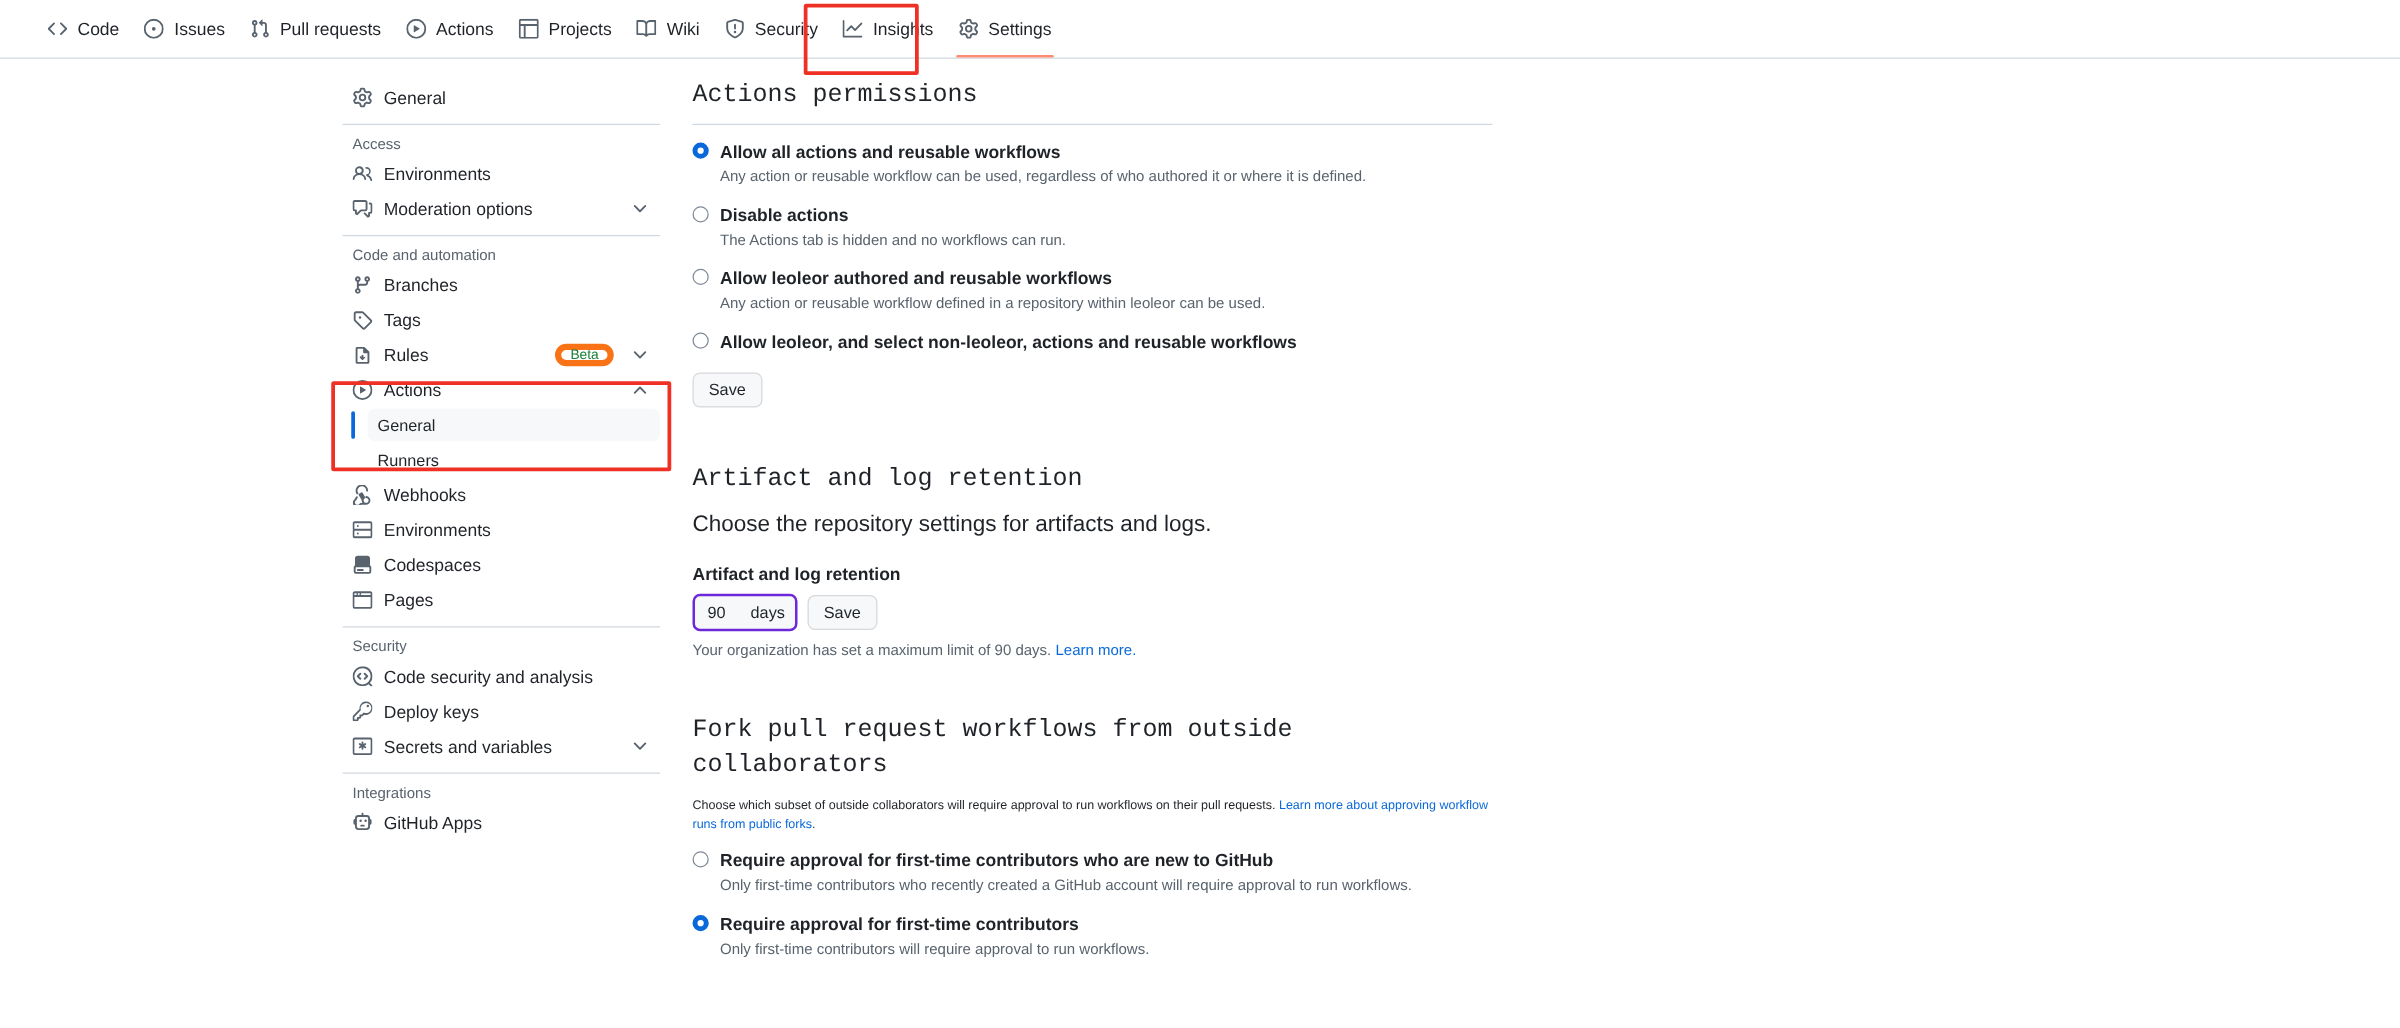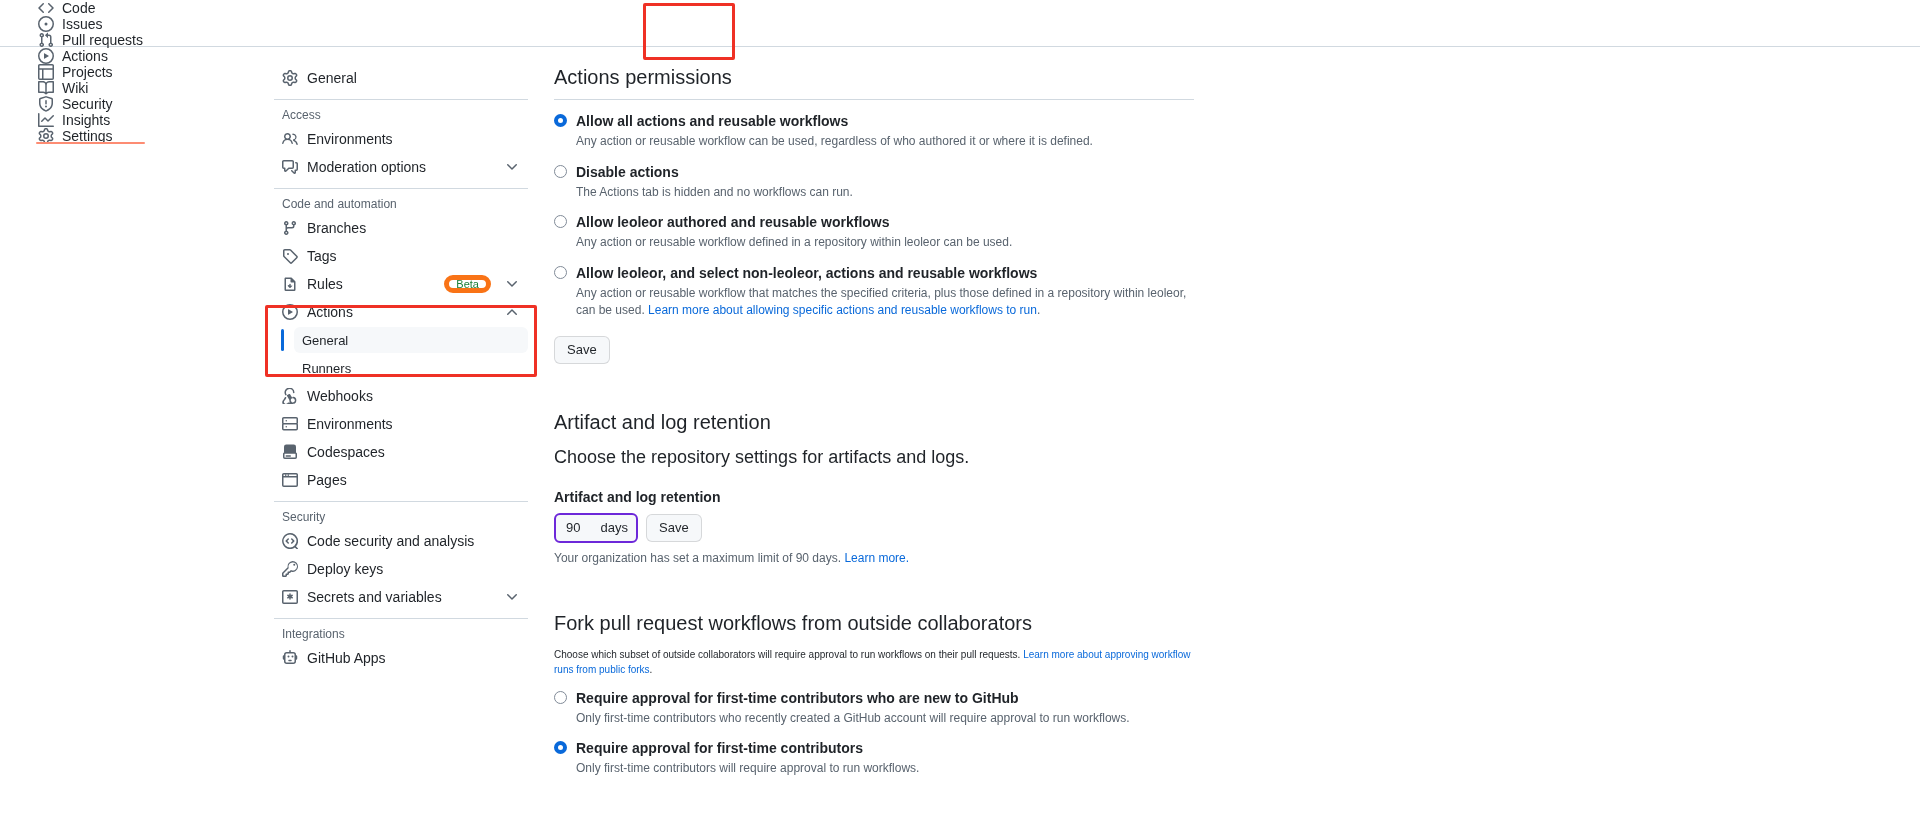--- a/index.html
+++ b/index.html
@@ -24,7 +24,7 @@
     align-items: flex-end;
     padding-left: 28px;
   }
-  .repo-nav-inner { display: flex; align-items: stretch; height: 100%; flex-direction: column; }
+  .repo-nav-inner { display: flex; align-items: stretch; height: 100%; }
   .nav-item {
     display: flex; align-items: center; gap: 8px;
     padding: 0 10px;

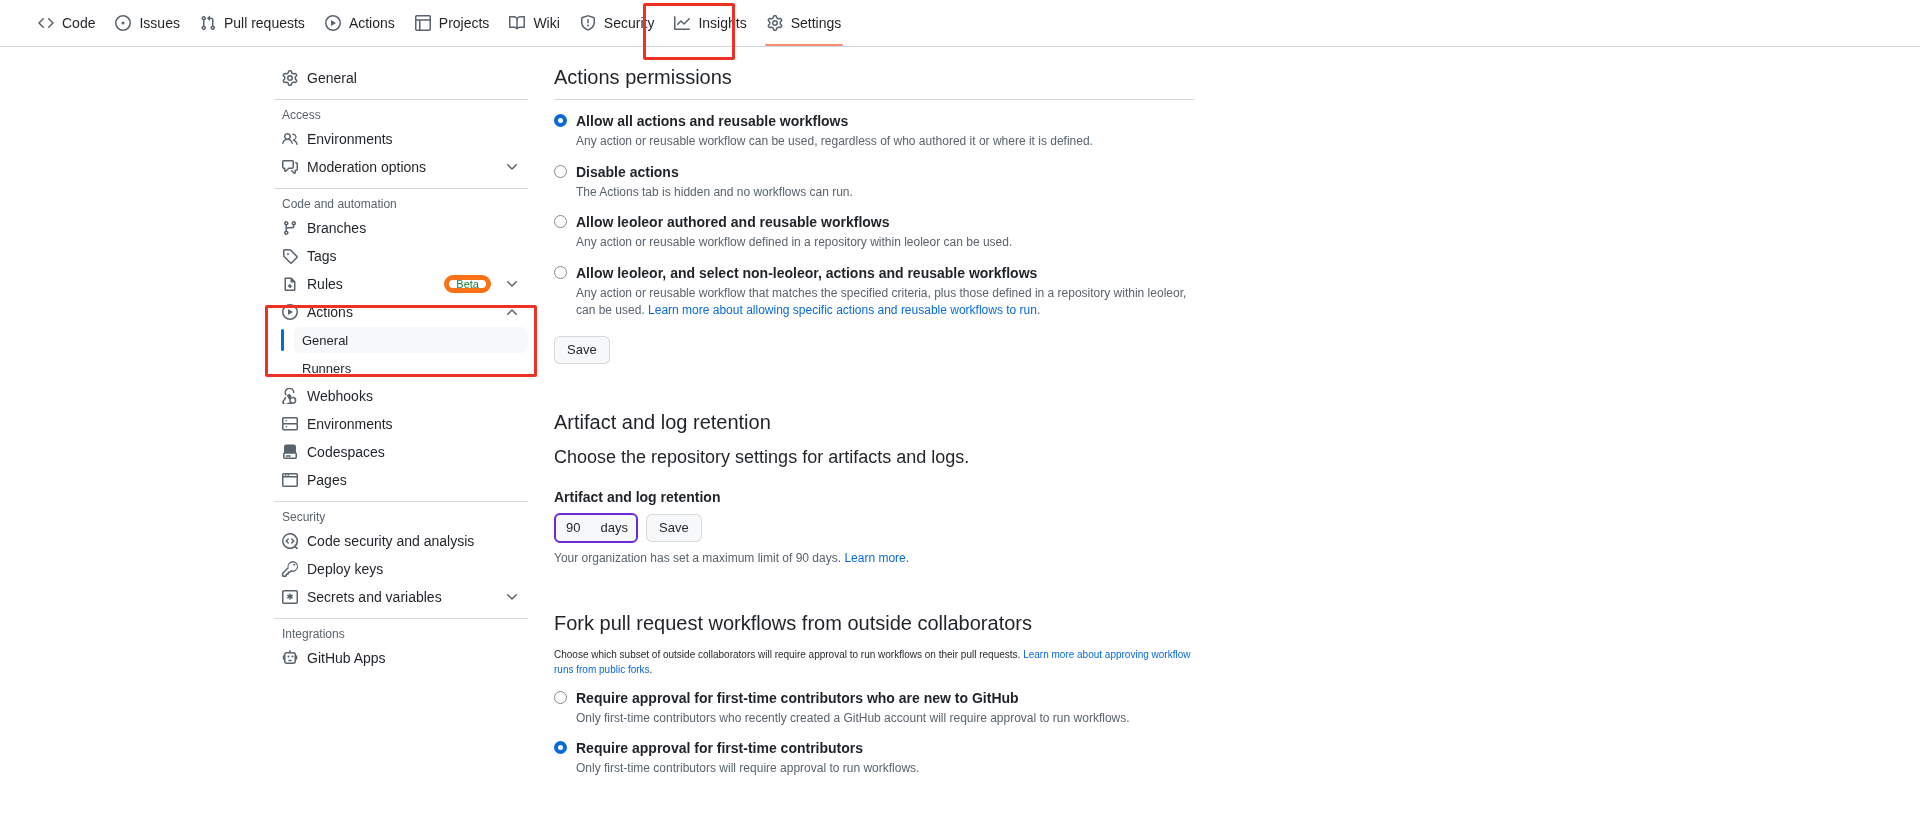--- a/index.html
+++ b/index.html
@@ -149,6 +149,7 @@
     padding-bottom: 8px;
     border-bottom: 1px solid #d1d9e0;
     line-height: 1.4;
+    font-family: Liberation Mono, monospace;
   }
   h2.section-title.no-rule { border-bottom: none; padding-bottom: 0; }
   .radio-row { display: flex; align-items: flex-start; gap: 9px; margin-top: 12px; }

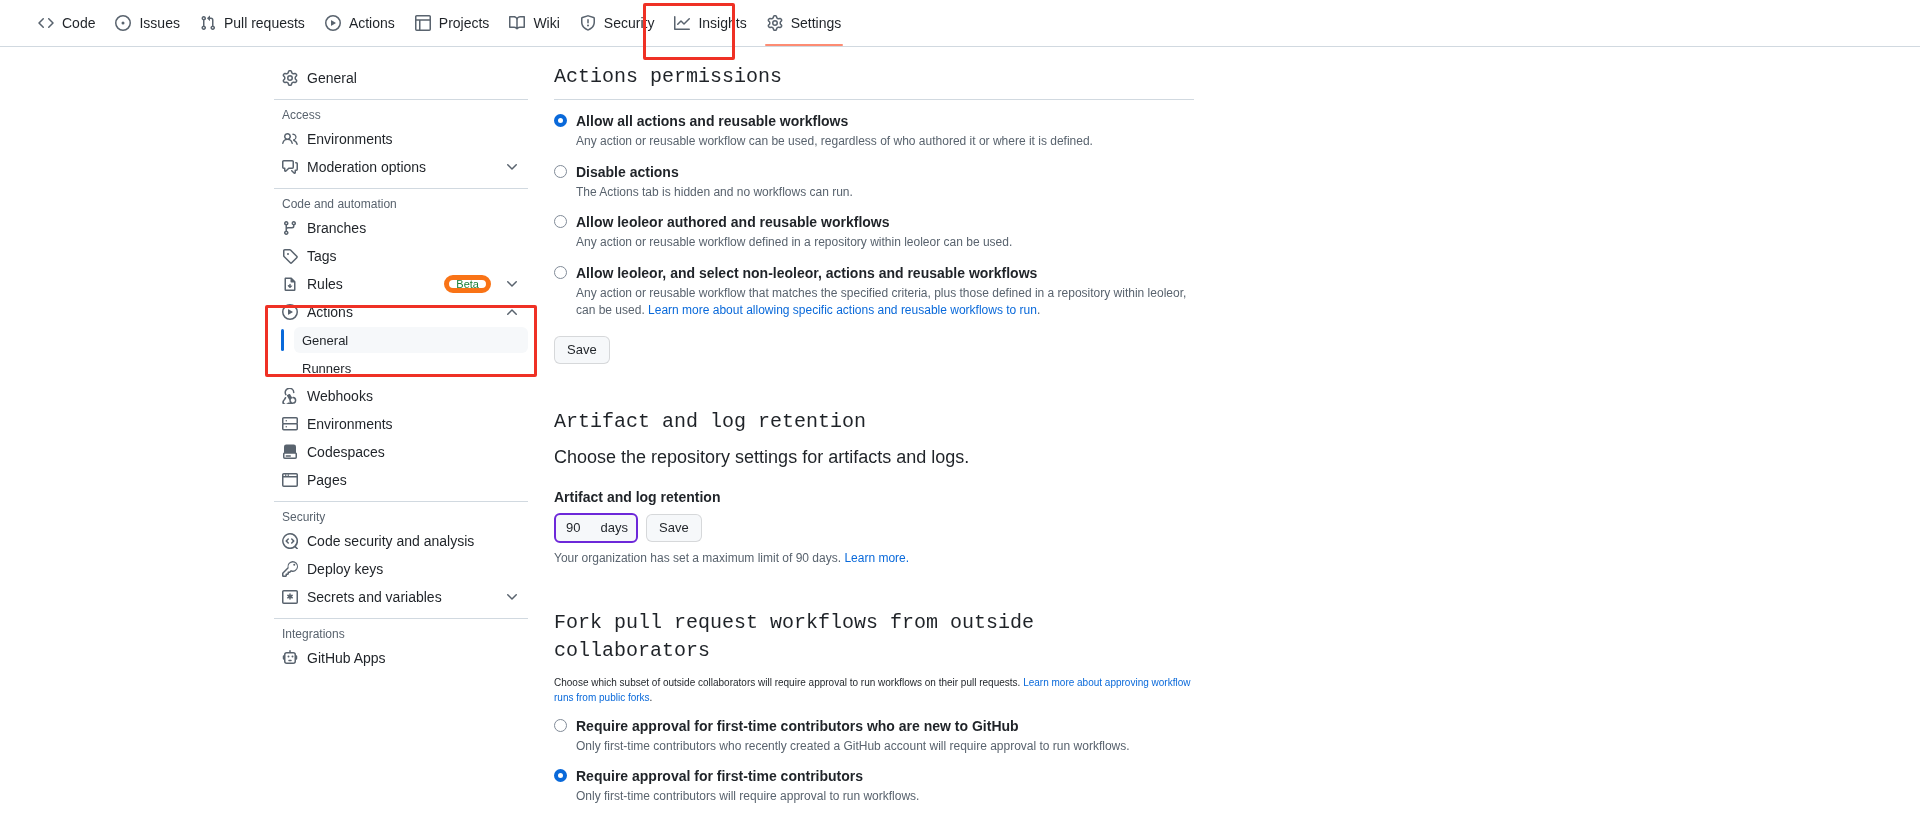--- a/index.html
+++ b/index.html
@@ -479,7 +479,6 @@
           <span class="radio"></span>
           <span class="radio-label">Allow leoleor, and select non-leoleor, actions and reusable workflows</span>
         </div>
-        <div class="radio-desc"><span>Any action or reusable workflow that matches the specified criteria, plus those defined in a repository within leoleor, can be used. </span><a href="#">Learn more about allowing specific actions and reusable workflows to run</a><span>.</span></div>
       </div>
 
     <div class="save-wrap">

